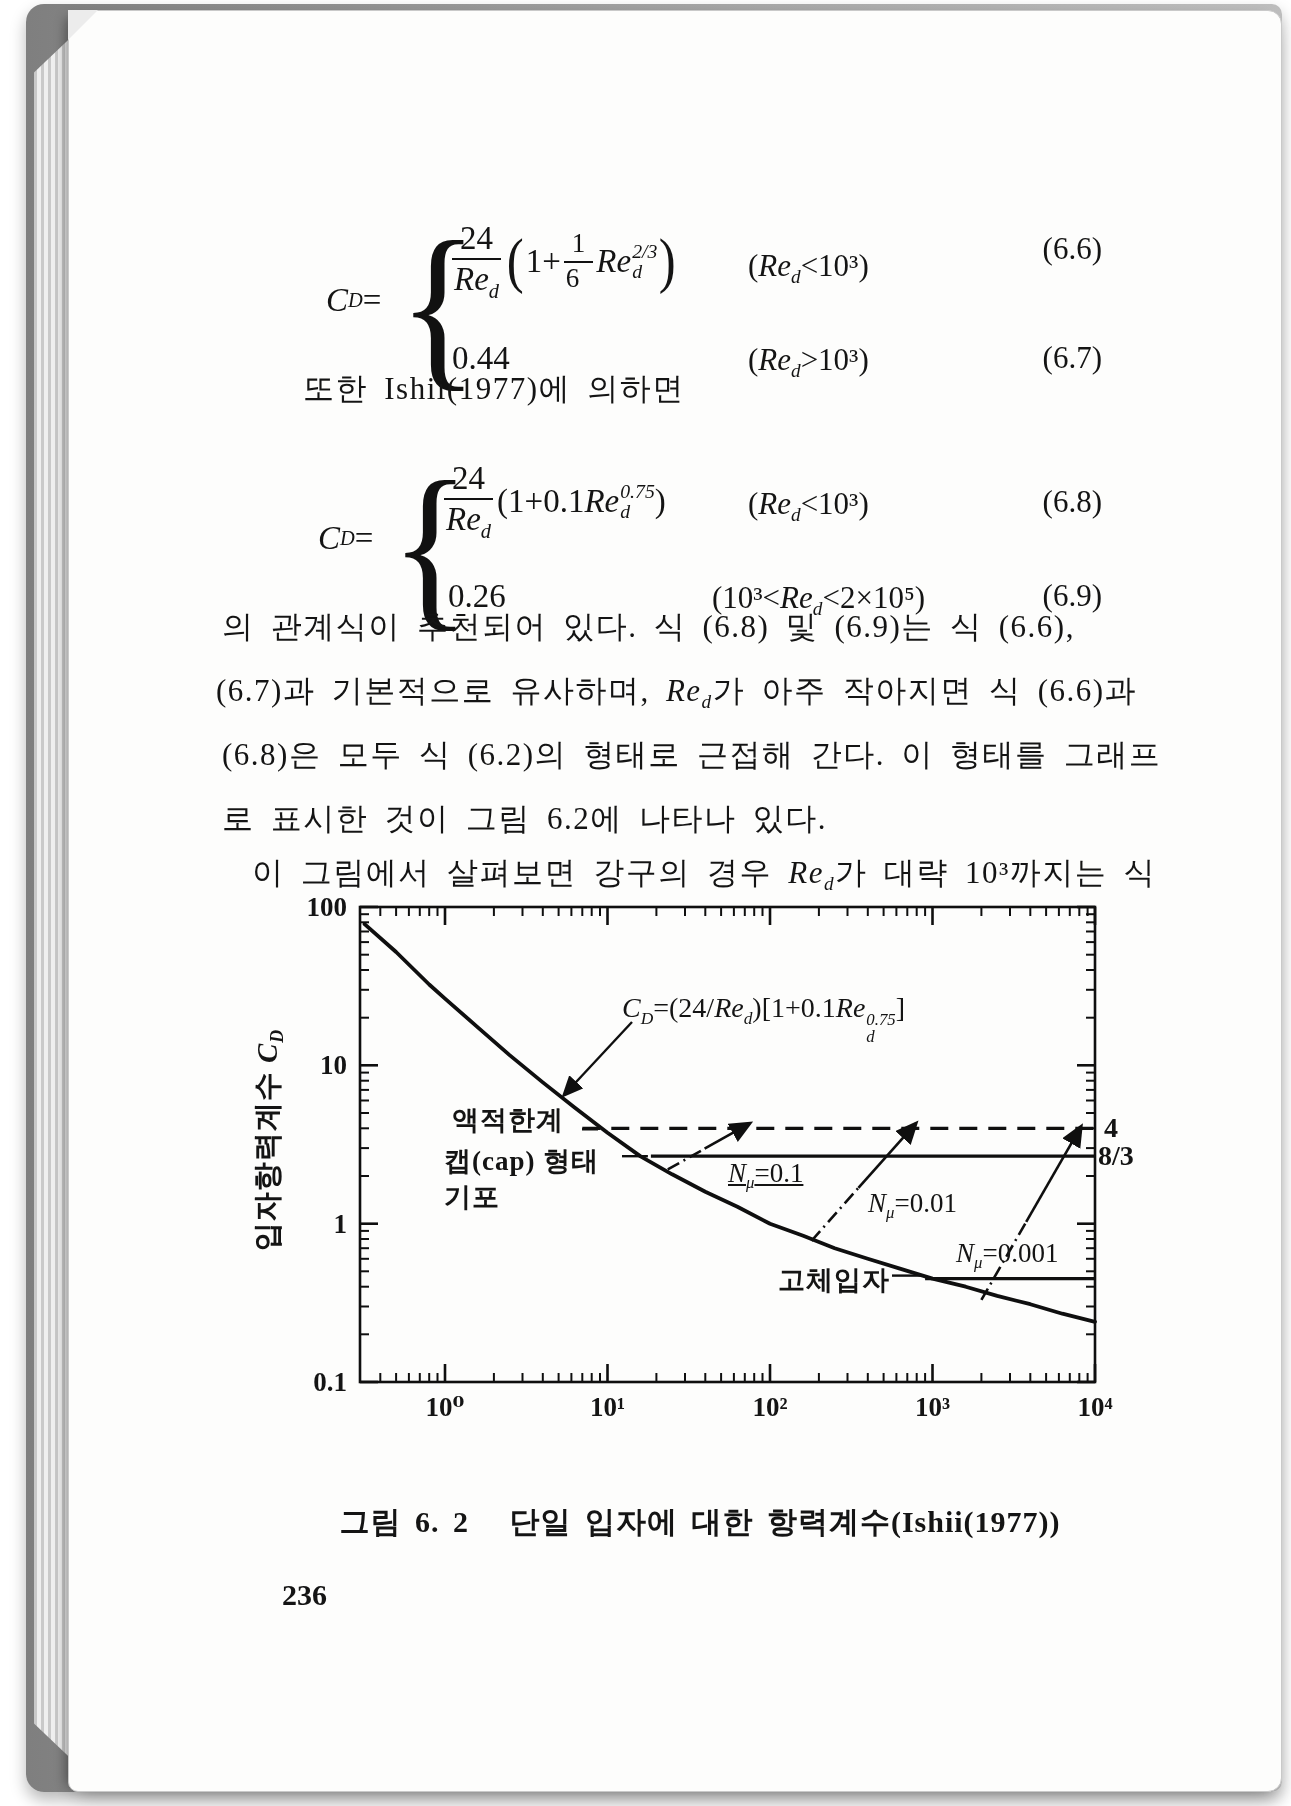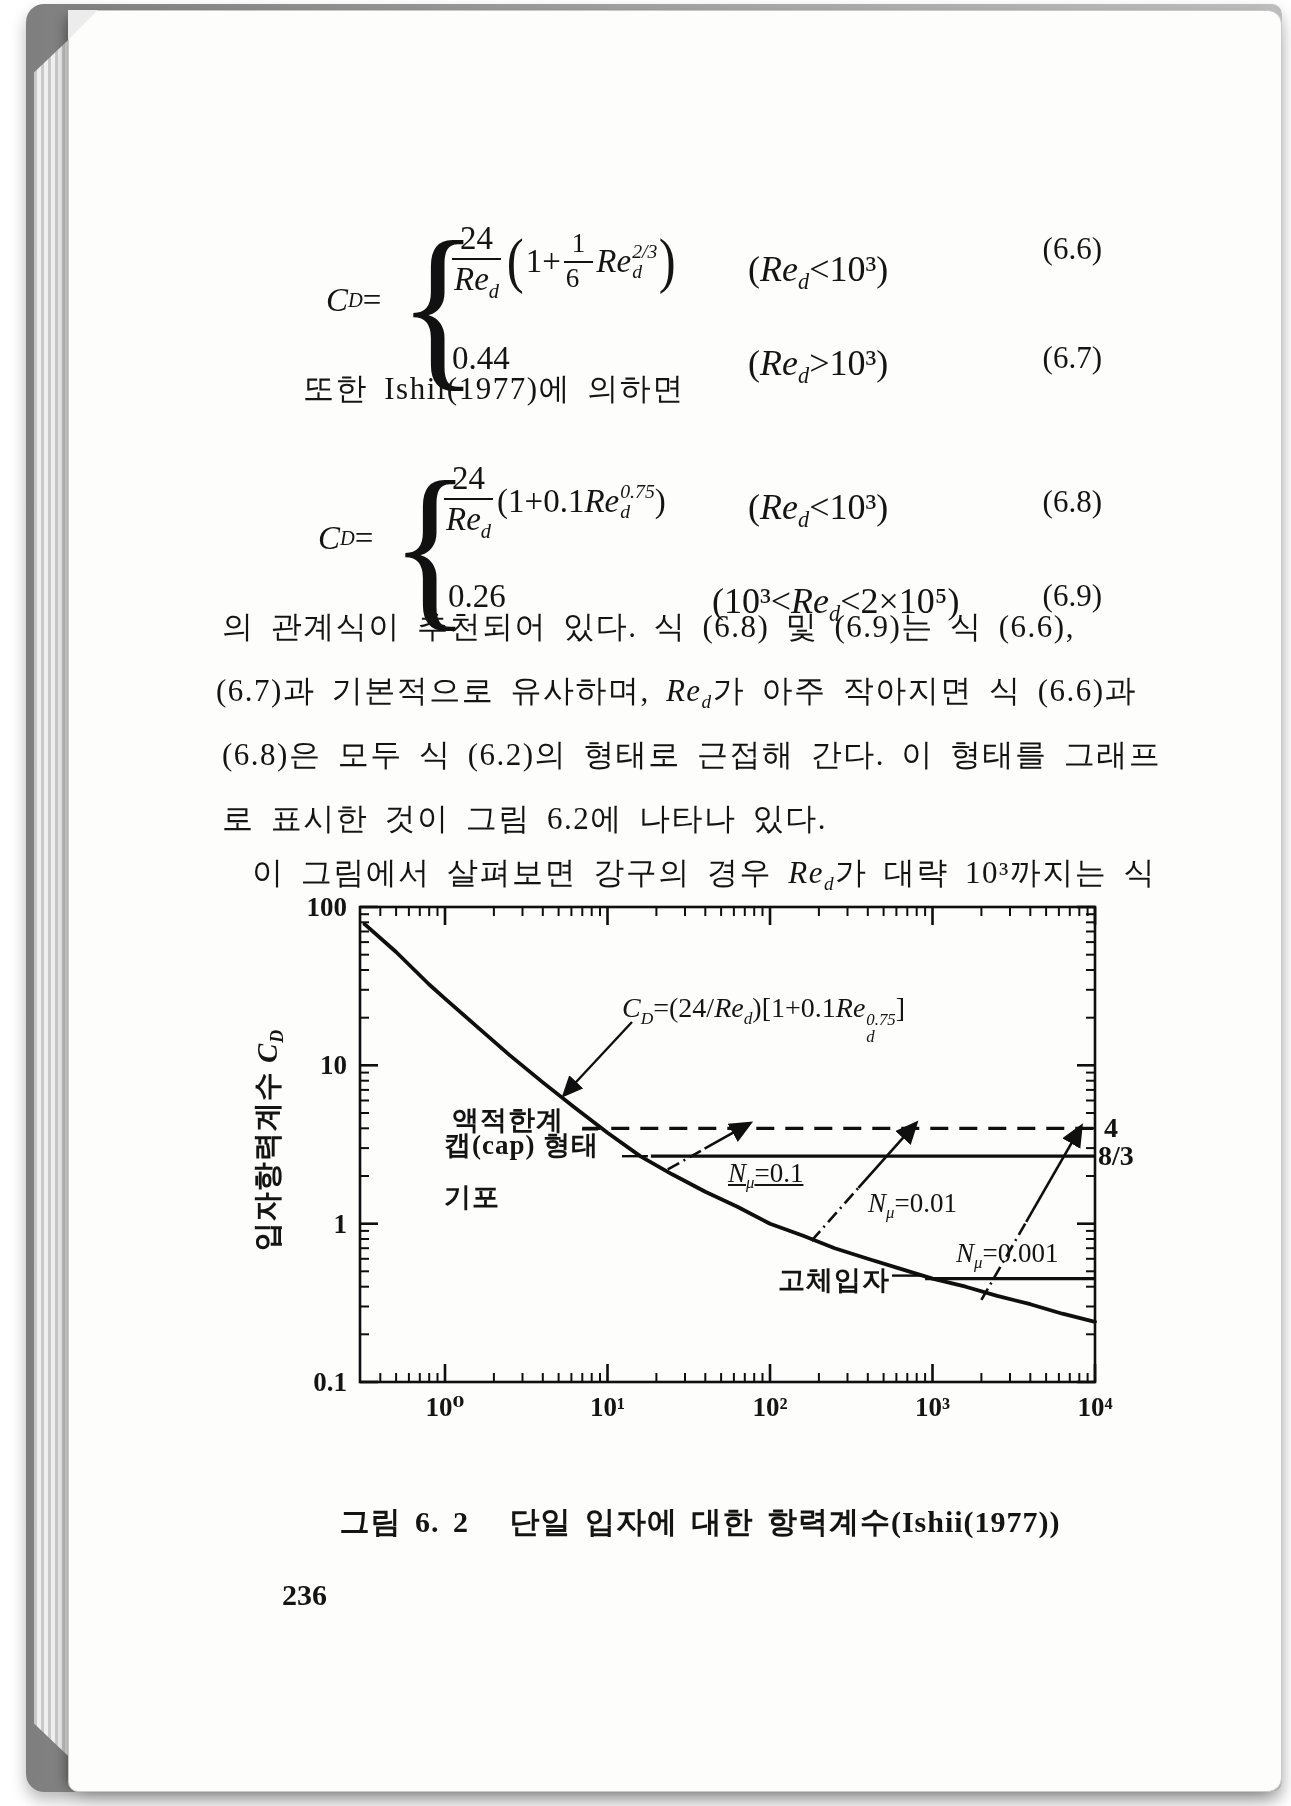--- a/index.html
+++ b/index.html
@@ -34,7 +34,7 @@
   .brace{font-size:168px;font-weight:400;line-height:1.18;transform:scaleY(1.08);color:#111;}
   .supsub{display:inline-flex;flex-direction:column;font-size:0.60em;line-height:1.02;
           vertical-align:-0.45em;margin-left:1px;font-style:italic;}
-  .cond{font-size:36px;white-space:nowrap;}
+  .cond{font-size:31px;white-space:nowrap;}
   
   #fig{position:absolute;left:230px;top:872px;width:920px;height:612px;}
   #chart-svg{position:absolute;left:0;top:0;}

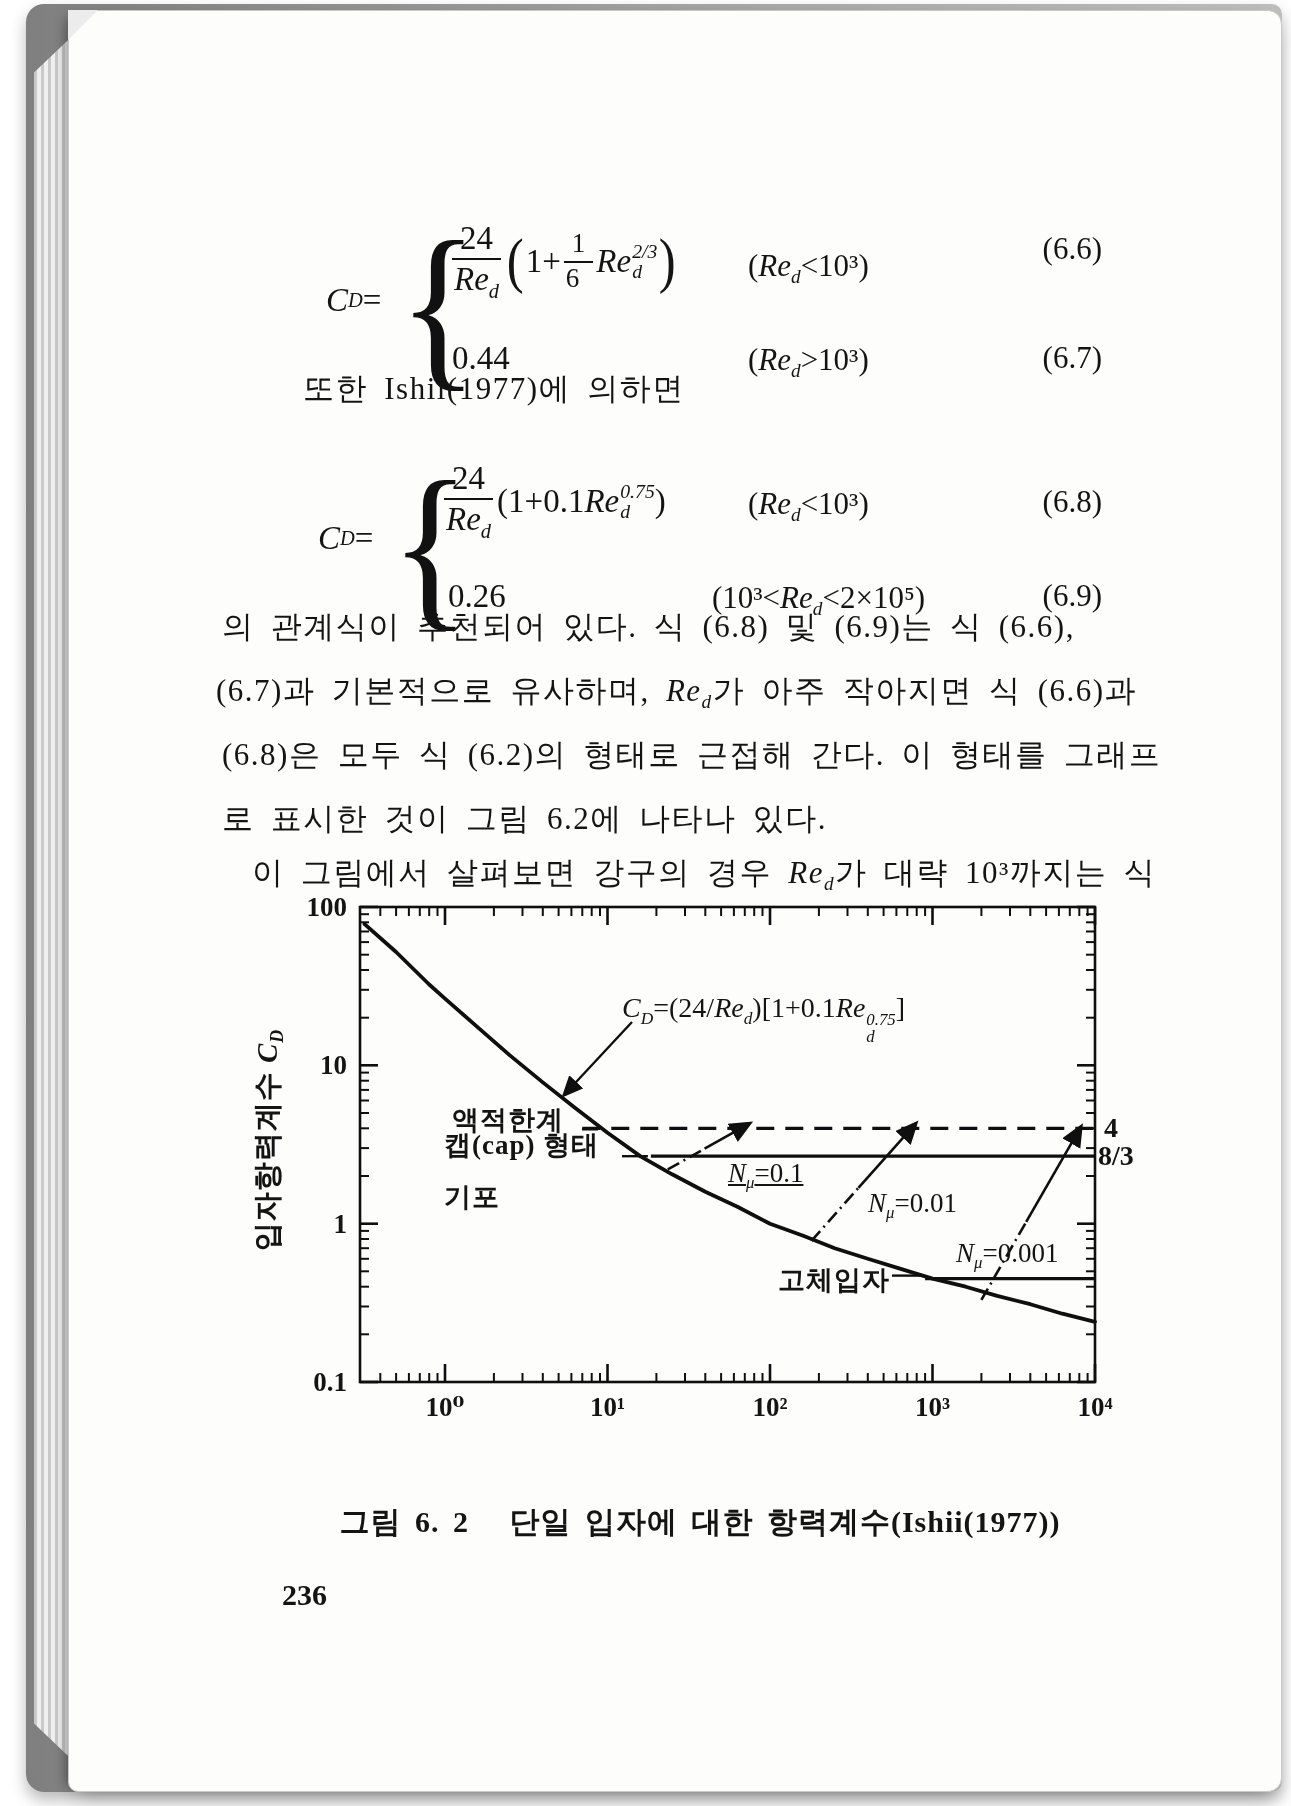--- a/index.html
+++ b/index.html
@@ -330,7 +330,7 @@
   </div>
 
   <div class="figlabel" style="left:222px;top:230px;">액적한계</div>
-  <div class="figlabel" style="left:214px;top:255px;">캡(cap) 형태</div>
+  <div class="figlabel" style="left:214px;top:271px;">캡(cap) 형태</div>
   <div class="figlabel" style="left:214px;top:307px;">기포</div>
 
   <div class="nmu" style="left:498px;top:286px;text-decoration:underline;">

